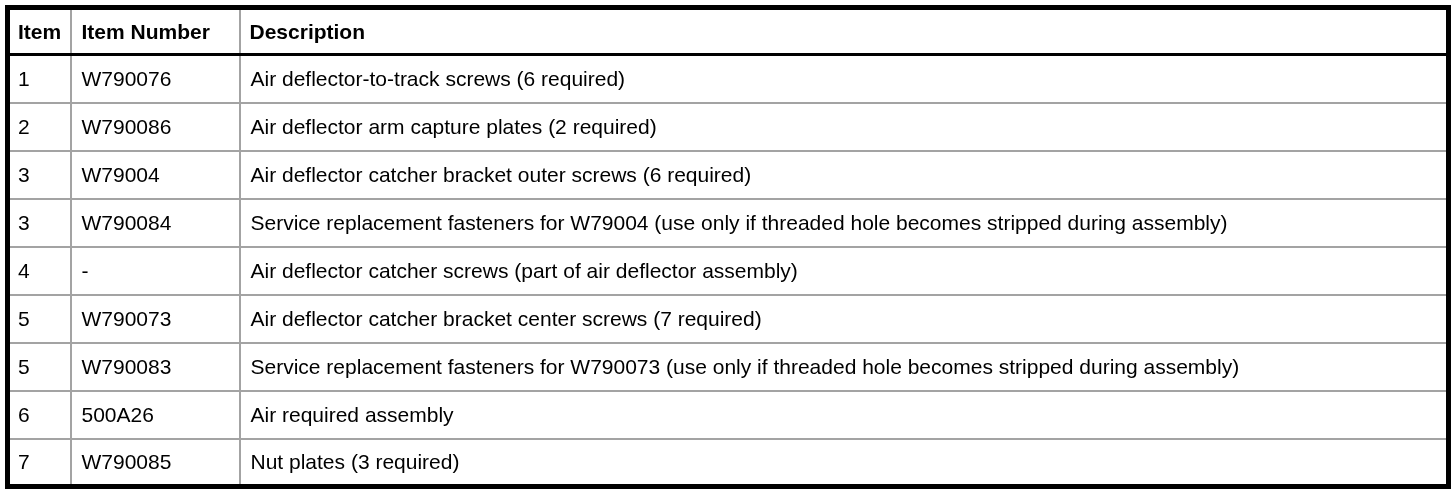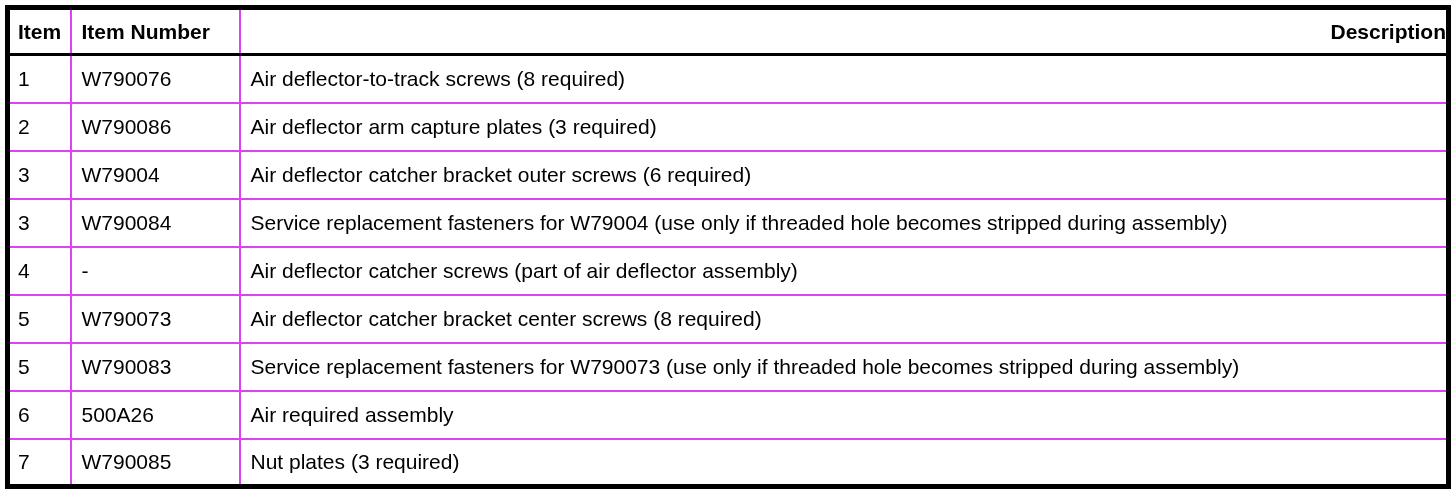--- a/index.html
+++ b/index.html
@@ -29,7 +29,7 @@
     border: 5px solid #000000;
   }
   th, td {
-    border: 2px solid #d946ef;
+    border: 2px solid #a3a3a3;
     vertical-align: middle;
     padding: 0 4px 0 10px;
     white-space: nowrap;

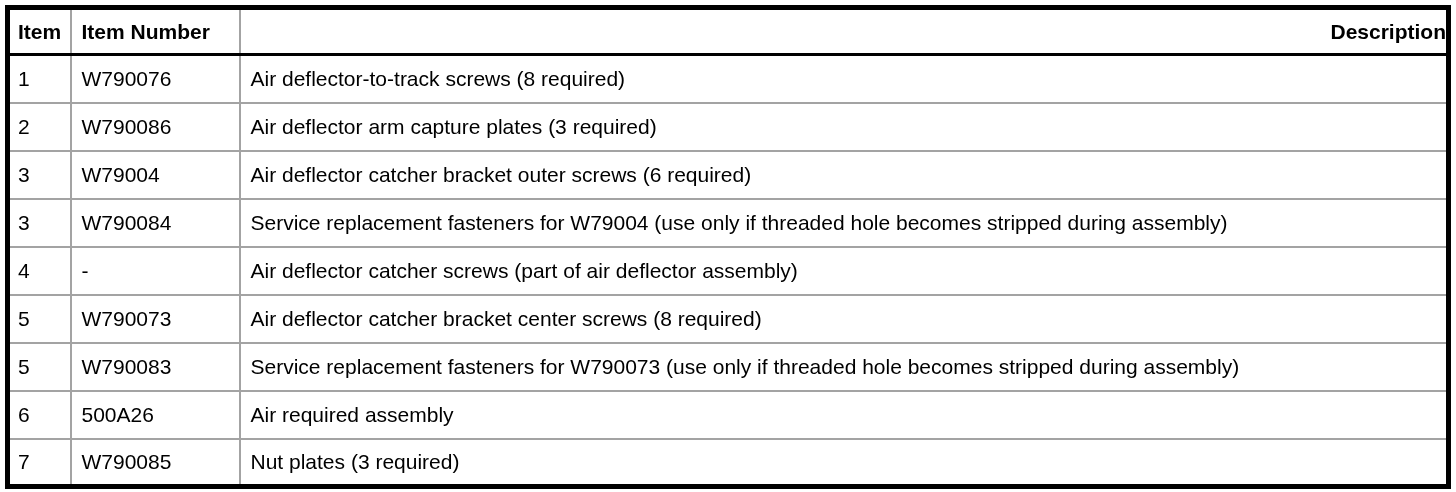--- a/index.html
+++ b/index.html
@@ -49,7 +49,7 @@
   col.col-desc { width: auto; }
   th.col-item-h, td.col-item-c { padding-left: 8px; }
   th.col-desc-h {
-    text-align: right;
+    text-align: left;
     padding-left: 9px;
     padding-right: 0;
   }

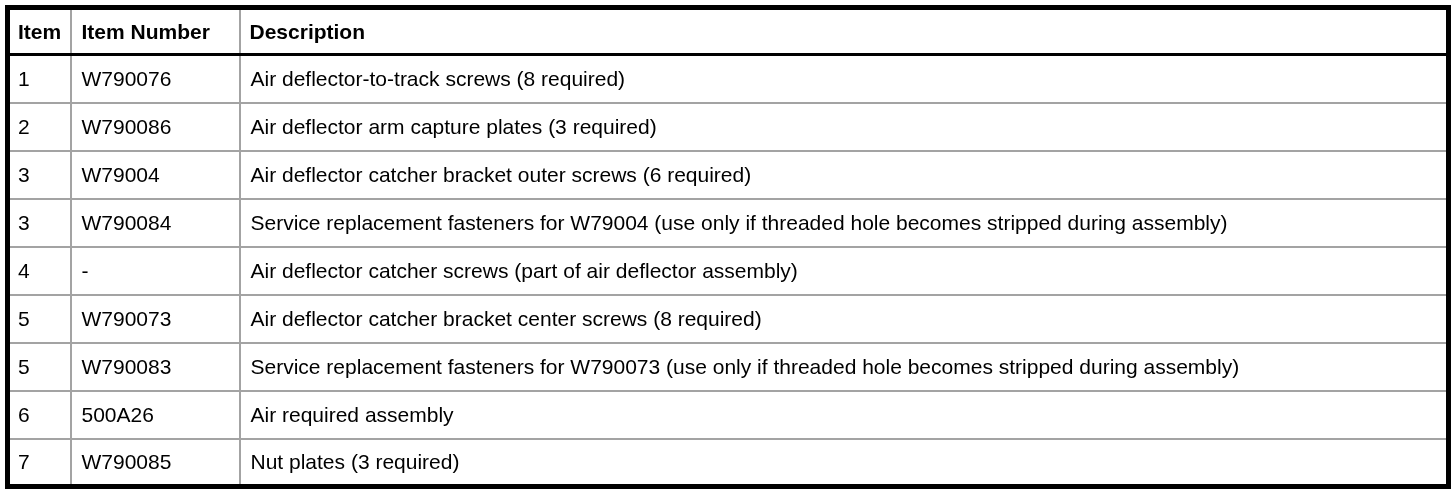--- a/index.html
+++ b/index.html
@@ -74,7 +74,7 @@
   <tr>
     <td class="col-item-c">1</td>
     <td>W790076</td>
-    <td>Air deflector-to-track screws (8 required)</td>
+    <td>Air deflector-to-track screws (6 required)</td>
   </tr>
 
   <tr>

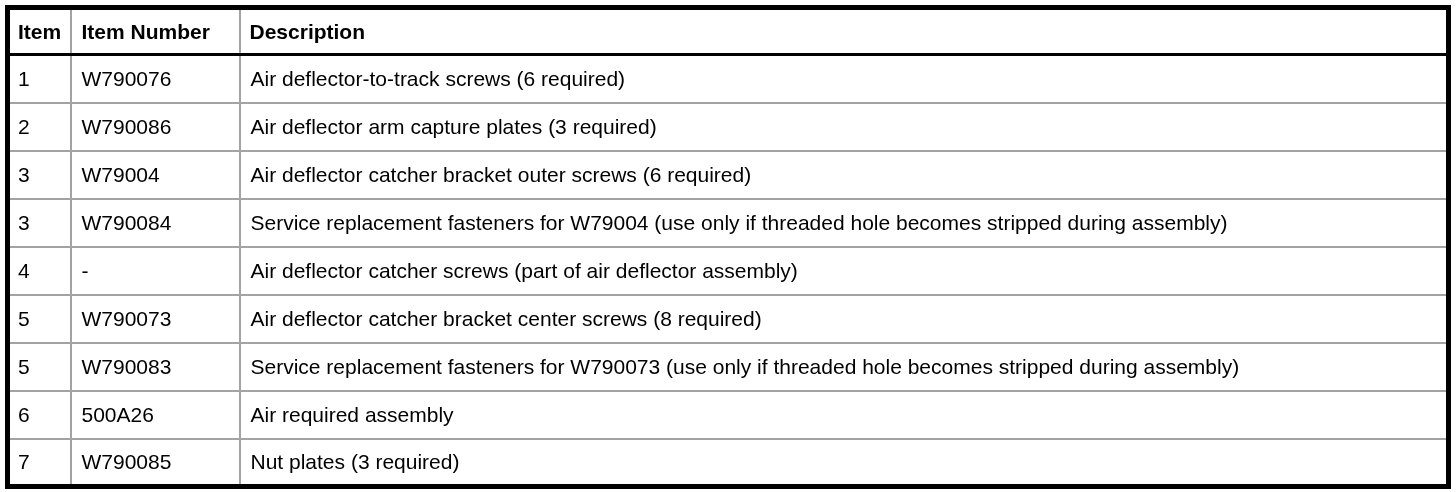--- a/index.html
+++ b/index.html
@@ -80,7 +80,7 @@
   <tr>
     <td class="col-item-c">2</td>
     <td>W790086</td>
-    <td>Air deflector arm capture plates (3 required)</td>
+    <td>Air deflector arm capture plates (2 required)</td>
   </tr>
 
   <tr>

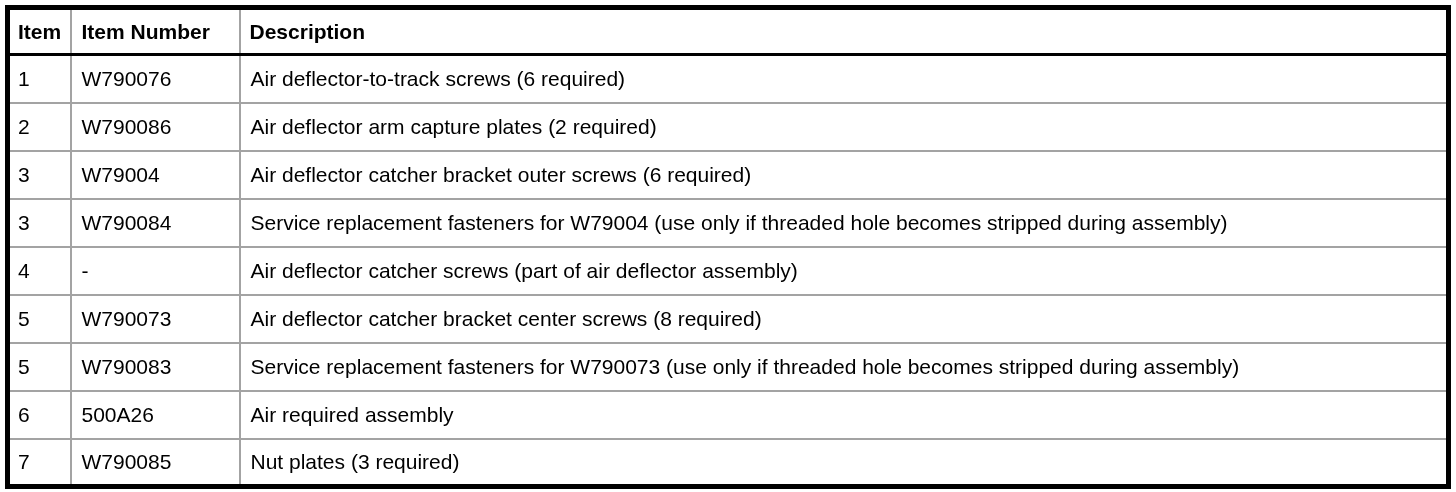--- a/index.html
+++ b/index.html
@@ -104,7 +104,7 @@
   <tr>
     <td class="col-item-c">5</td>
     <td>W790073</td>
-    <td>Air deflector catcher bracket center screws (8 required)</td>
+    <td>Air deflector catcher bracket center screws (7 required)</td>
   </tr>
 
   <tr>

